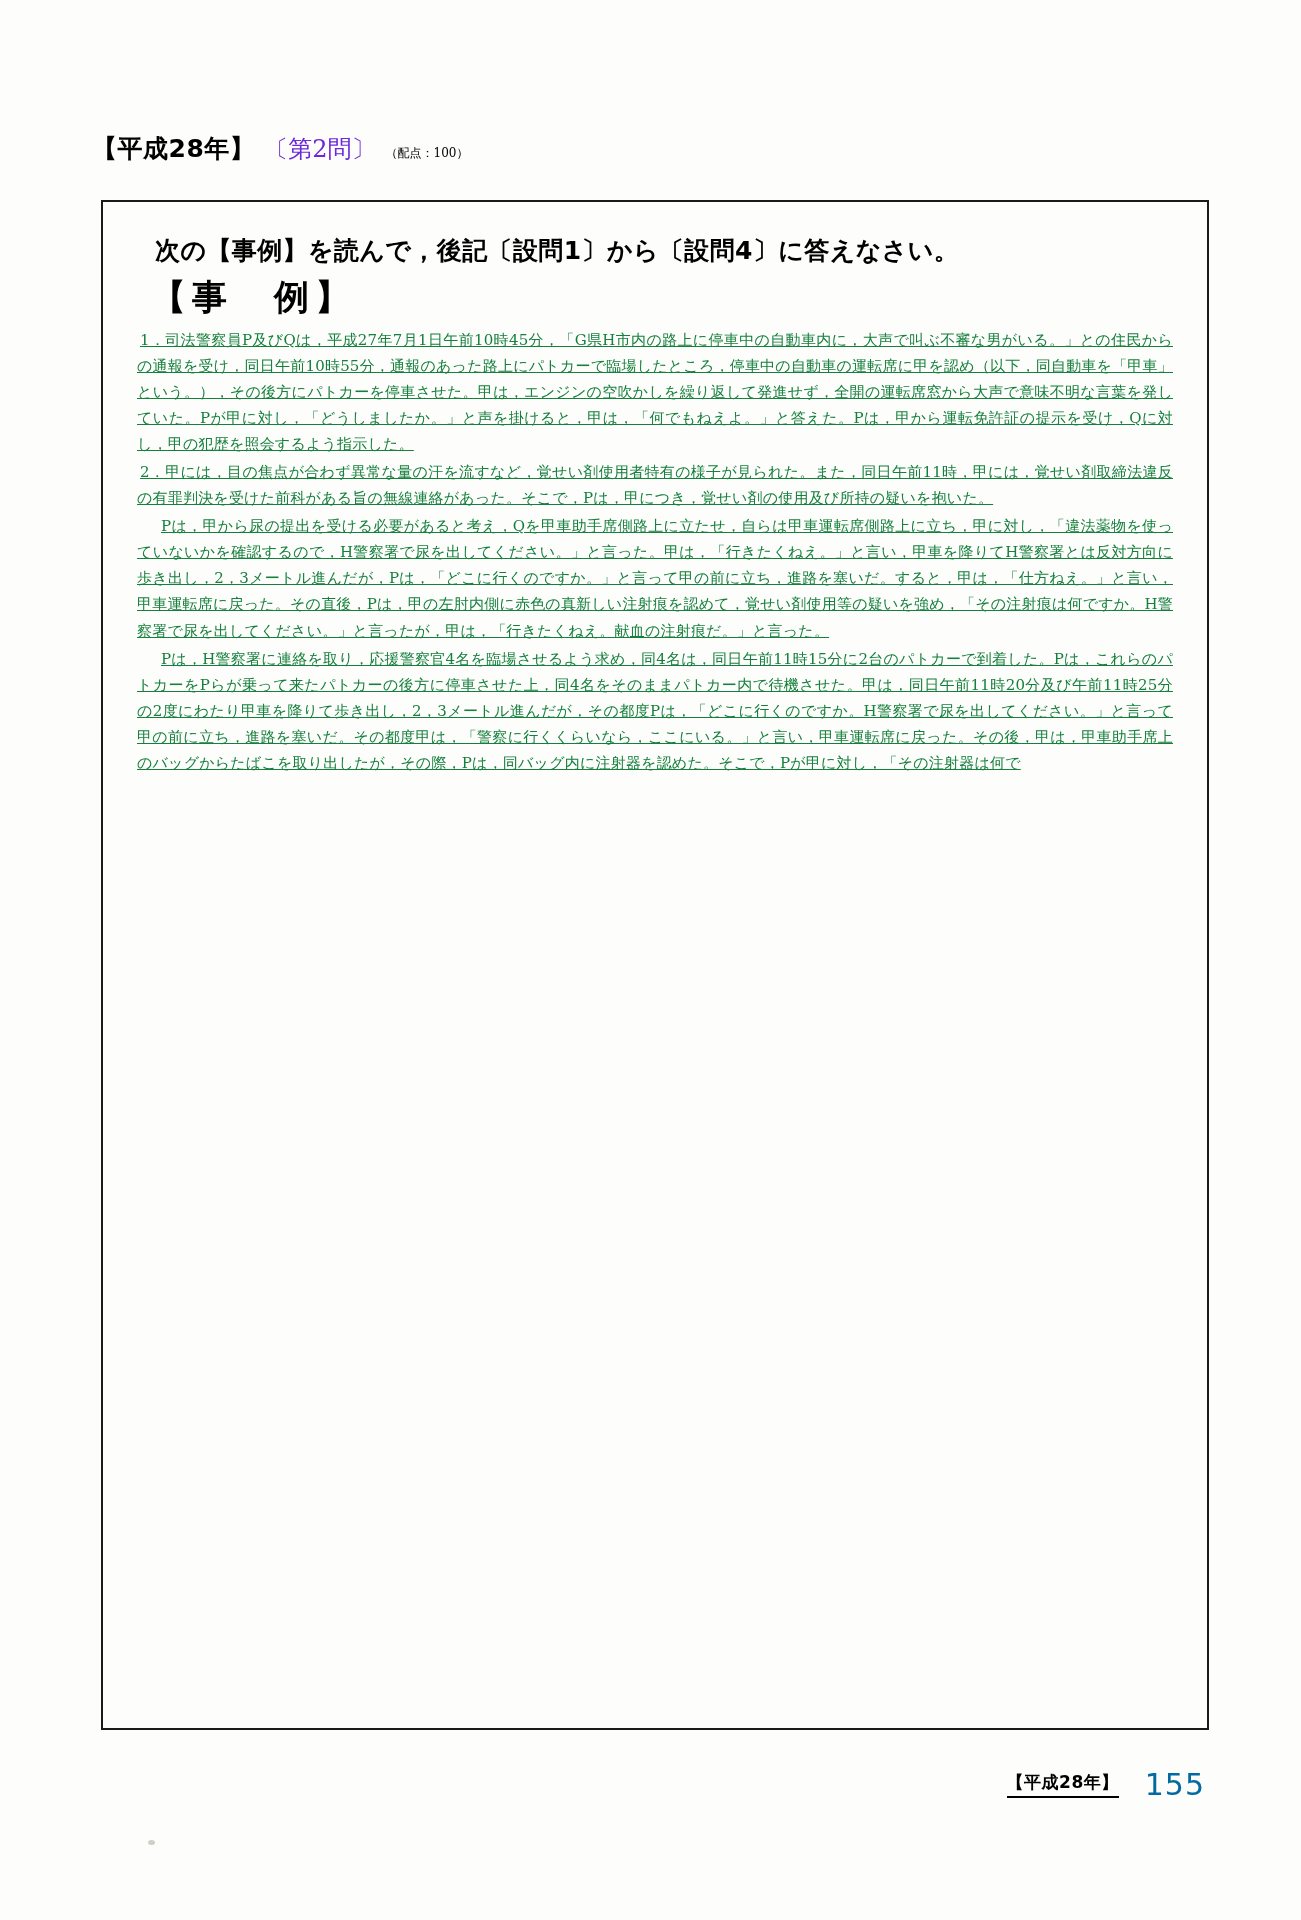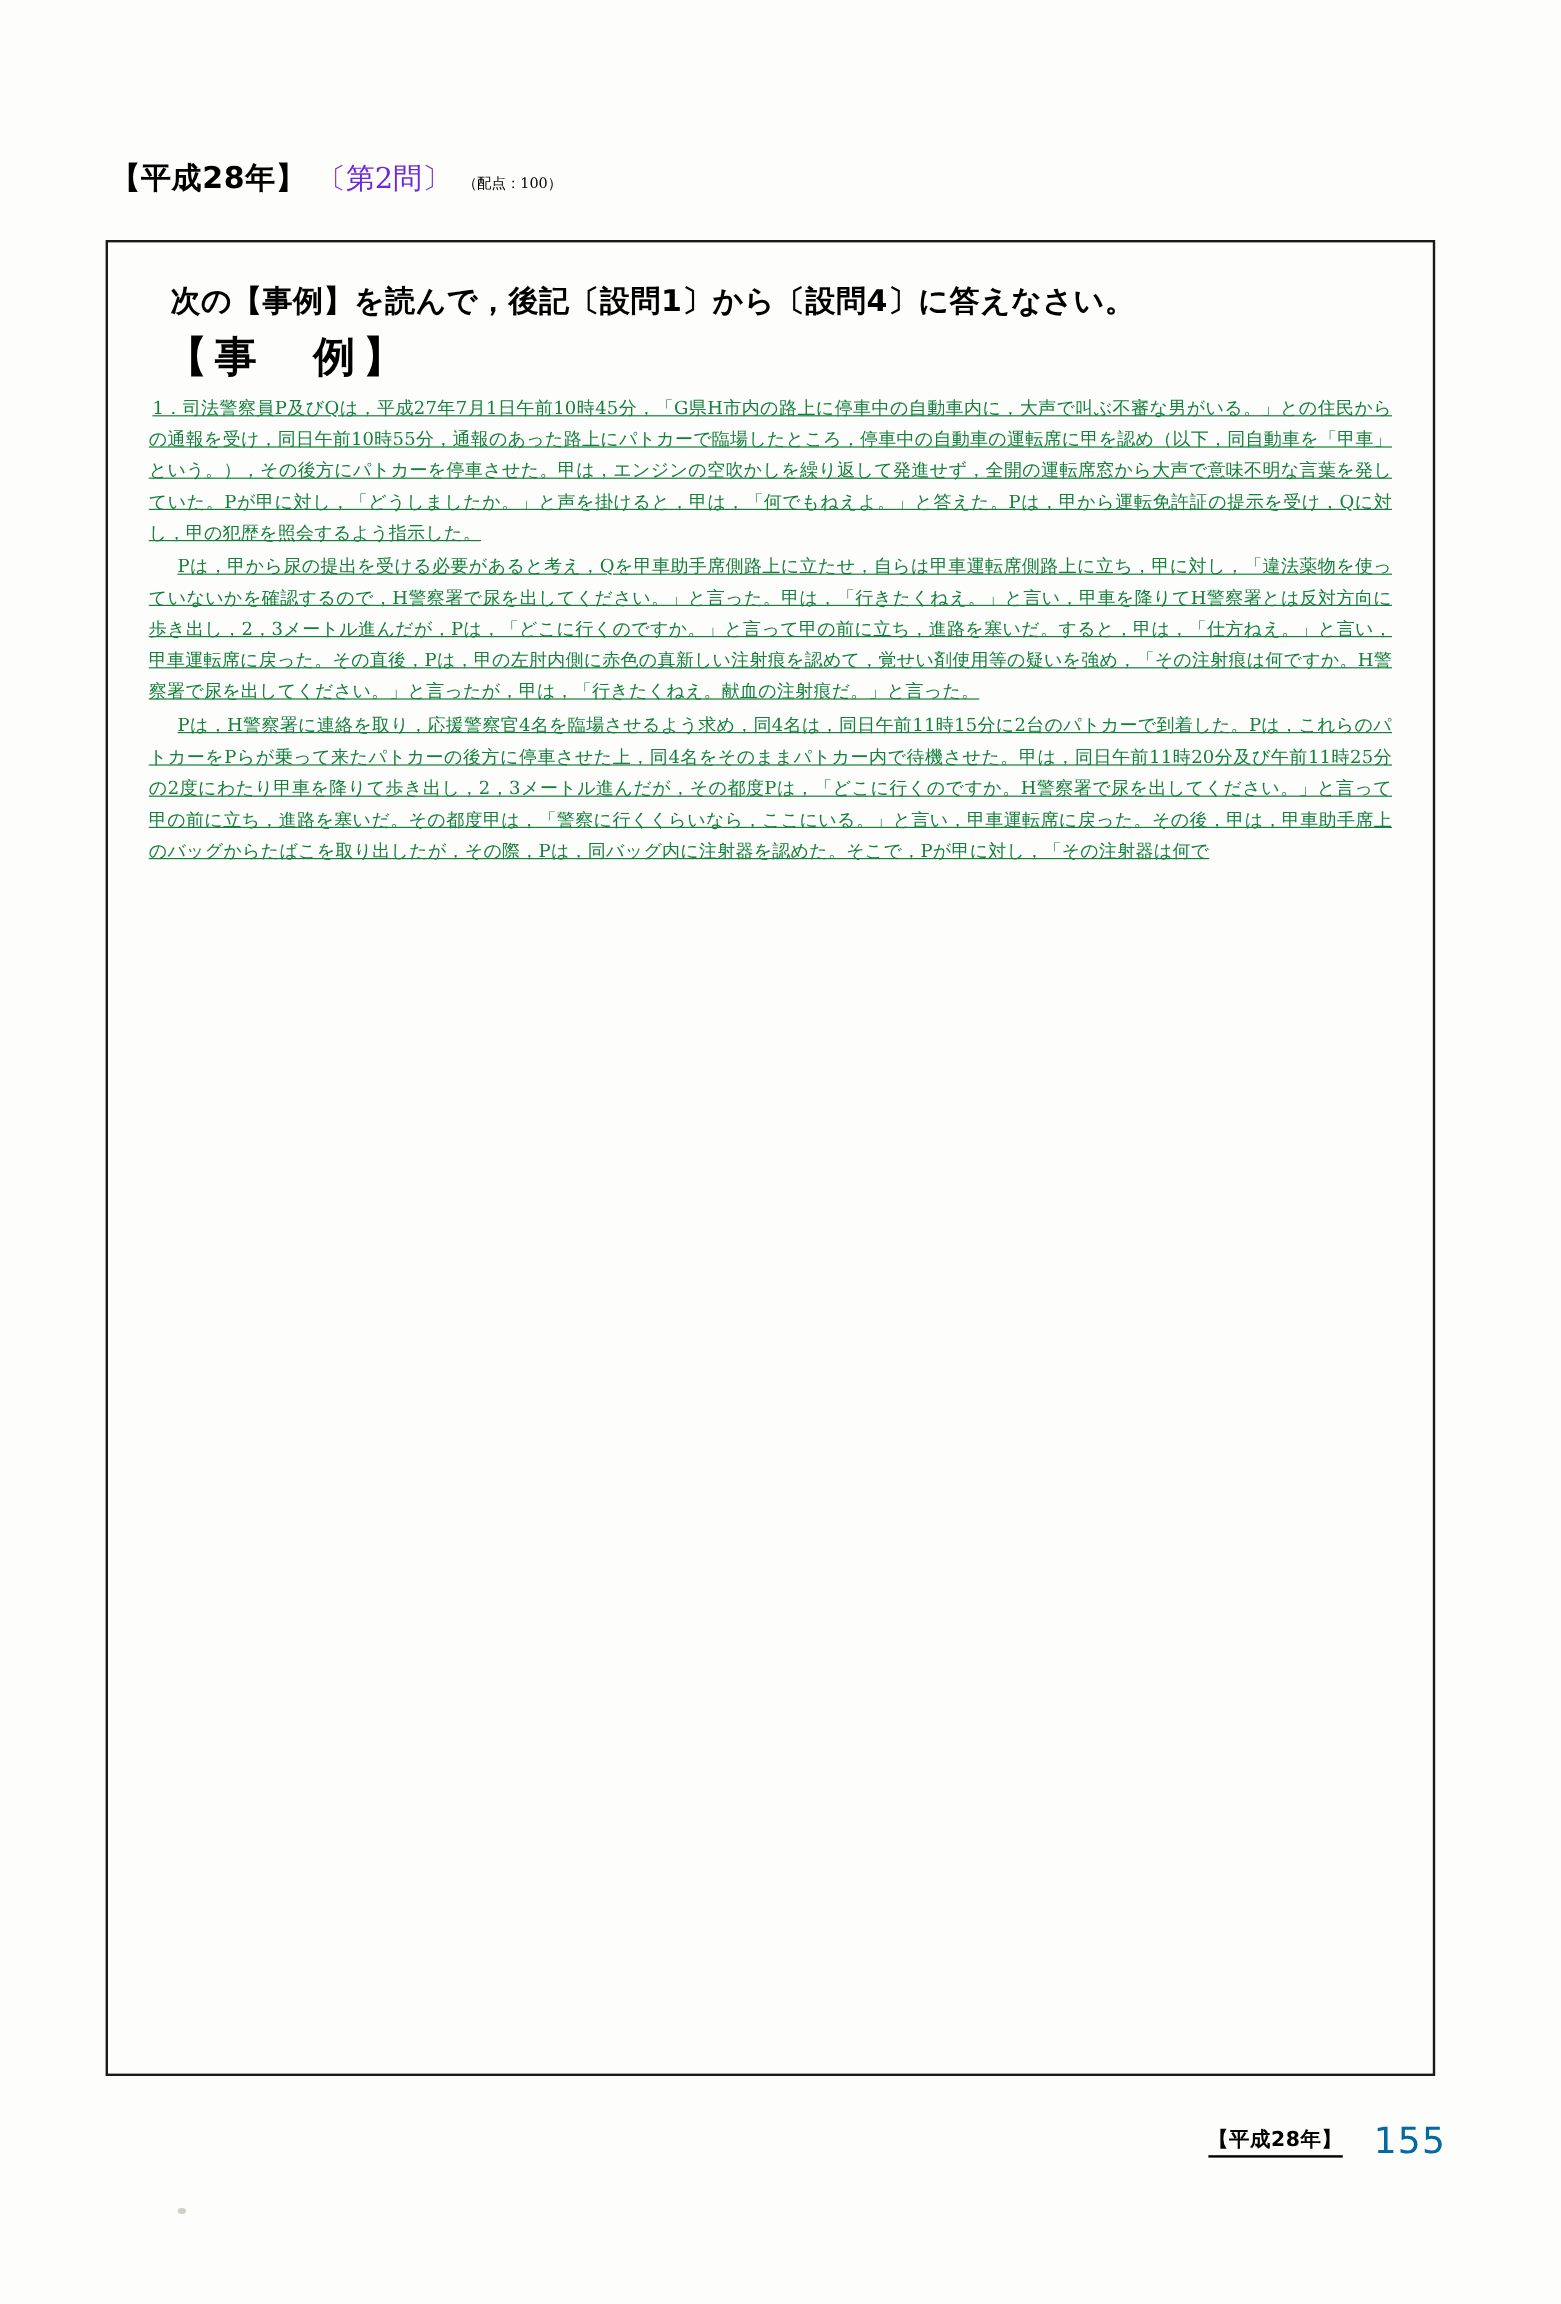--- a/index.html
+++ b/index.html
@@ -49,7 +49,7 @@
   
   .frame {
     position: absolute;
-    left: 88px;
+    left: 101px;
     top: 200px;
     width: 1108px;
     height: 1530px;

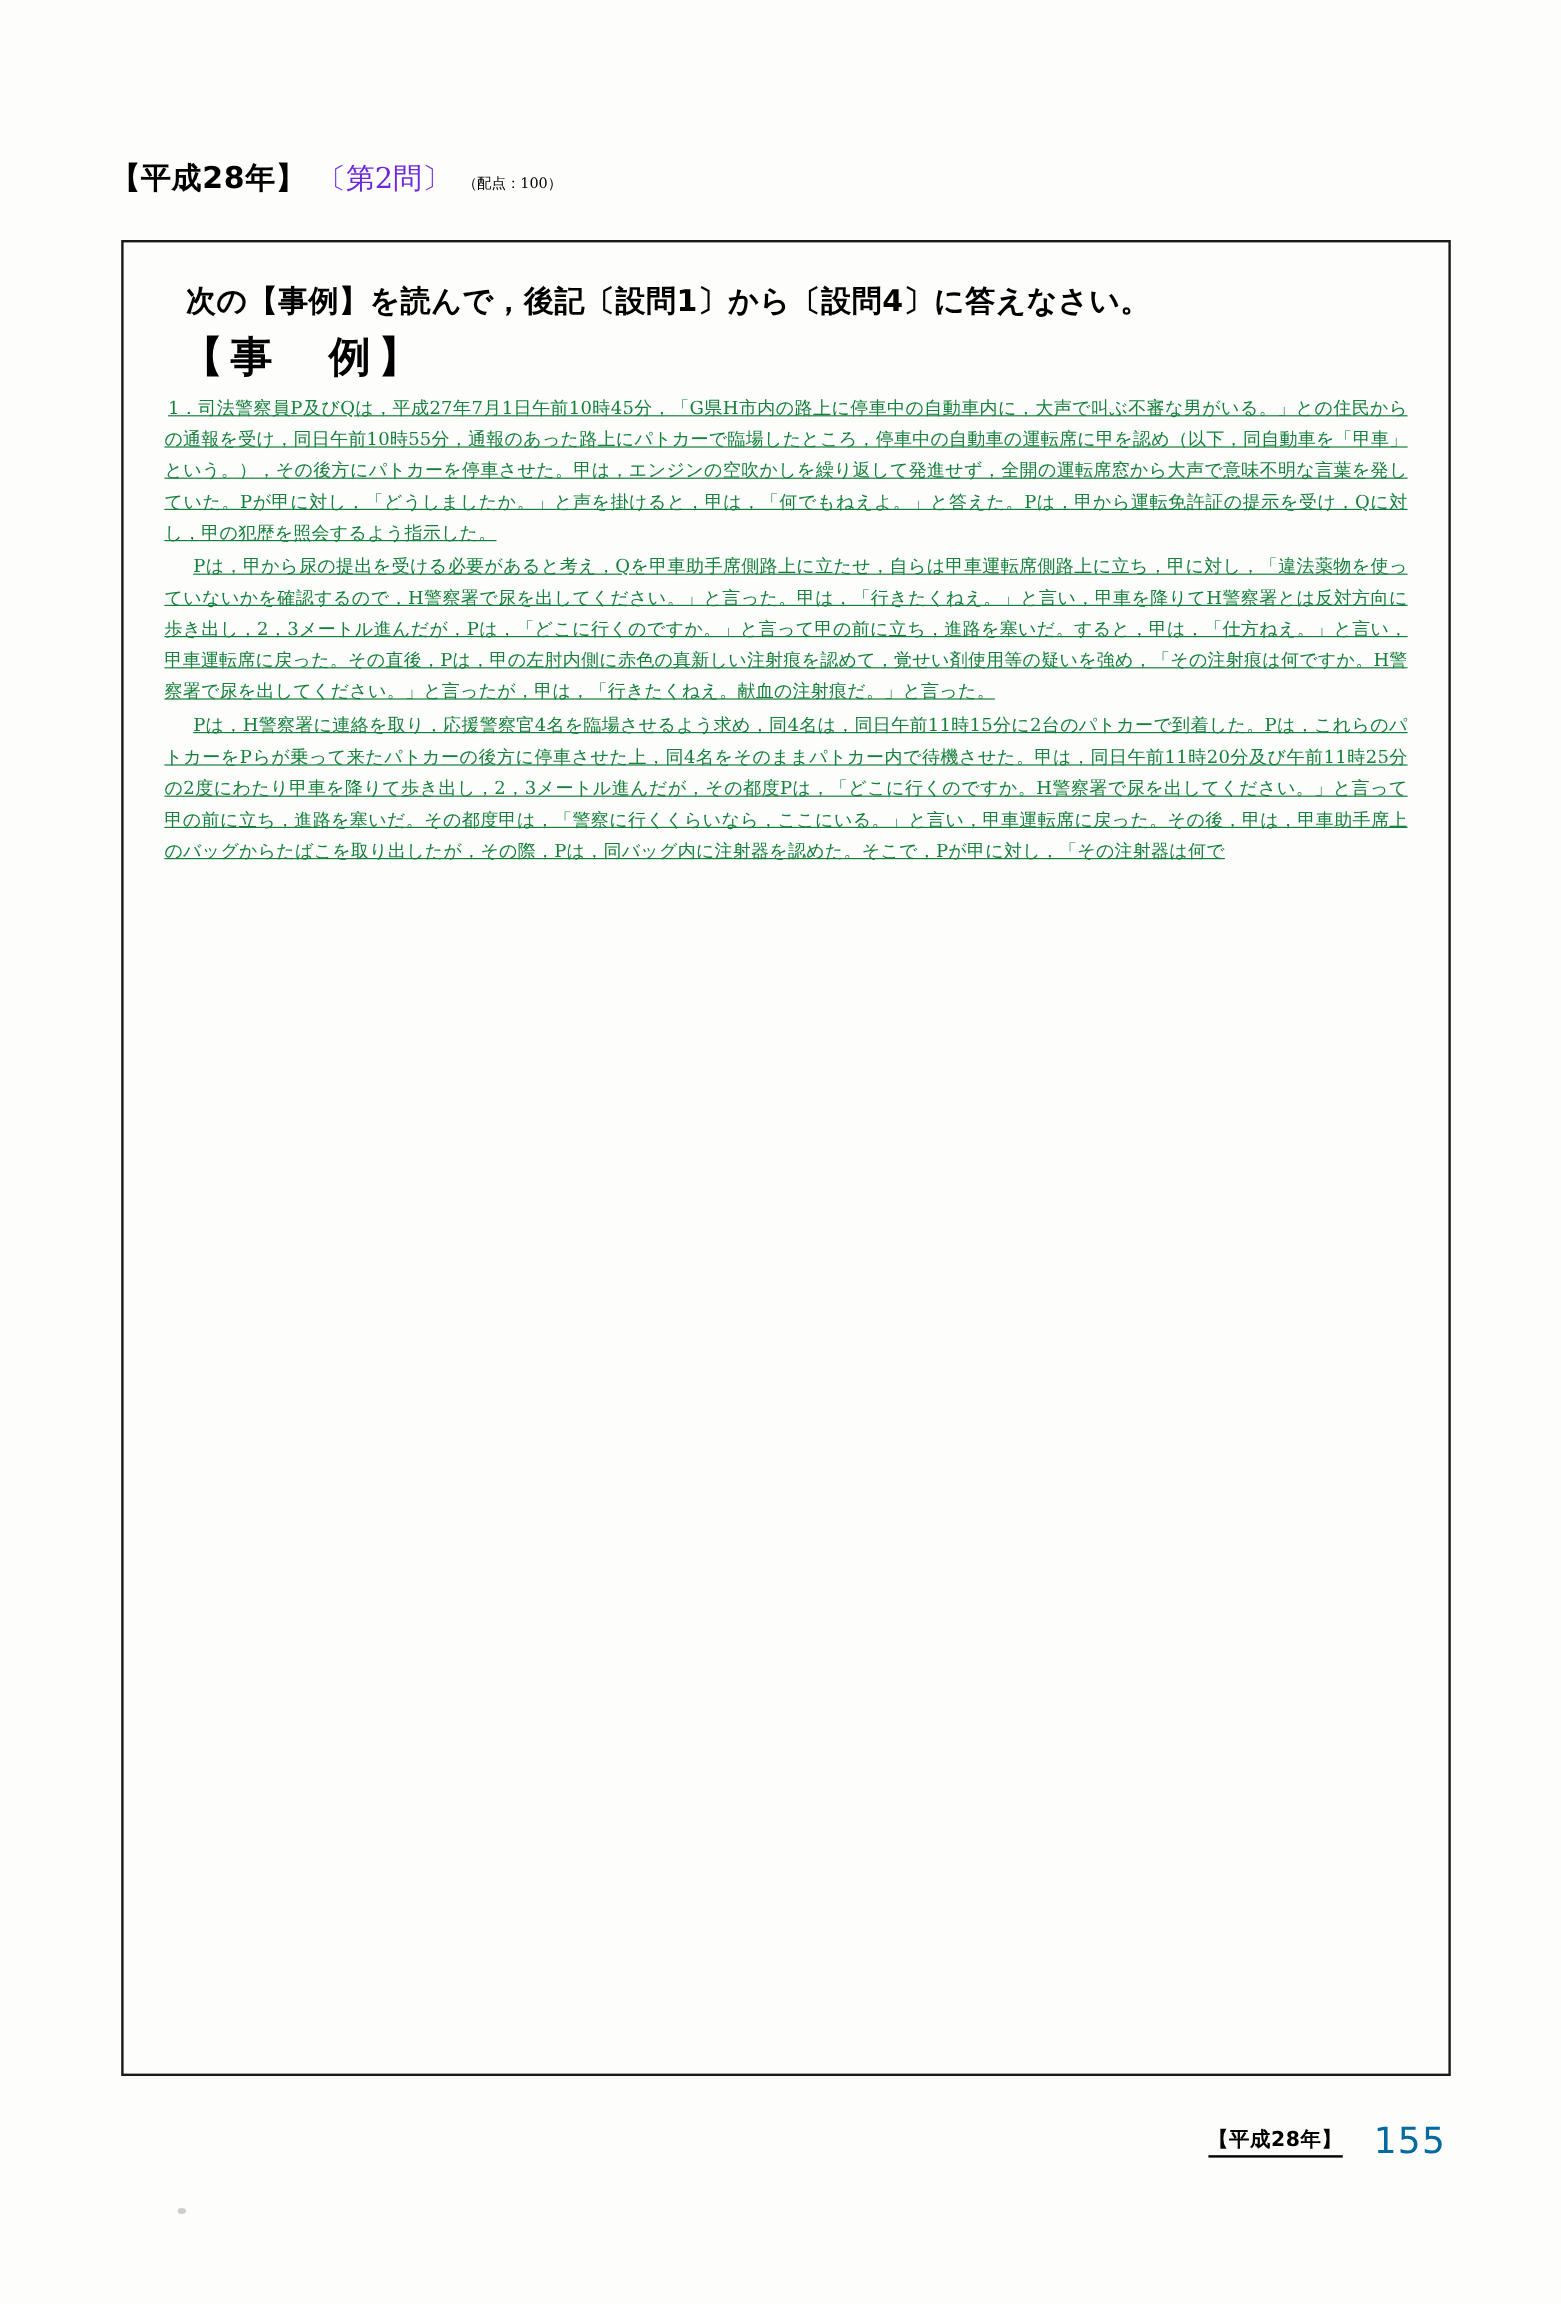--- a/index.html
+++ b/index.html
@@ -145,6 +145,7 @@
       <div class="case-title">【事　例】</div>
 
       <p class="body-para numbered">1．司法警察員P及びQは，平成27年7月1日午前10時45分，「G県H市内の路上に停車中の自動車内に，大声で叫ぶ不審な男がいる。」との住民からの通報を受け，同日午前10時55分，通報のあった路上にパトカーで臨場したところ，停車中の自動車の運転席に甲を認め（以下，同自動車を「甲車」という。），その後方にパトカーを停車させた。甲は，エンジンの空吹かしを繰り返して発進せず，全開の運転席窓から大声で意味不明な言葉を発していた。Pが甲に対し，「どうしましたか。」と声を掛けると，甲は，「何でもねえよ。」と答えた。Pは，甲から運転免許証の提示を受け，Qに対し，甲の犯歴を照会するよう指示した。</p>
+      <p class="body-para numbered">2．甲には，目の焦点が合わず異常な量の汗を流すなど，覚せい剤使用者特有の様子が見られた。また，同日午前11時，甲には，覚せい剤取締法違反の有罪判決を受けた前科がある旨の無線連絡があった。そこで，Pは，甲につき，覚せい剤の使用及び所持の疑いを抱いた。</p>
       <p class="body-para indent">Pは，甲から尿の提出を受ける必要があると考え，Qを甲車助手席側路上に立たせ，自らは甲車運転席側路上に立ち，甲に対し，「違法薬物を使っていないかを確認するので，H警察署で尿を出してください。」と言った。甲は，「行きたくねえ。」と言い，甲車を降りてH警察署とは反対方向に歩き出し，2，3メートル進んだが，Pは，「どこに行くのですか。」と言って甲の前に立ち，進路を塞いだ。すると，甲は，「仕方ねえ。」と言い，甲車運転席に戻った。その直後，Pは，甲の左肘内側に赤色の真新しい注射痕を認めて，覚せい剤使用等の疑いを強め，「その注射痕は何ですか。H警察署で尿を出してください。」と言ったが，甲は，「行きたくねえ。献血の注射痕だ。」と言った。</p>
       <p class="body-para indent">Pは，H警察署に連絡を取り，応援警察官4名を臨場させるよう求め，同4名は，同日午前11時15分に2台のパトカーで到着した。Pは，これらのパトカーをPらが乗って来たパトカーの後方に停車させた上，同4名をそのままパトカー内で待機させた。甲は，同日午前11時20分及び午前11時25分の2度にわたり甲車を降りて歩き出し，2，3メートル進んだが，その都度Pは，「どこに行くのですか。H警察署で尿を出してください。」と言って甲の前に立ち，進路を塞いだ。その都度甲は，「警察に行くくらいなら，ここにいる。」と言い，甲車運転席に戻った。その後，甲は，甲車助手席上のバッグからたばこを取り出したが，その際，Pは，同バッグ内に注射器を認めた。そこで，Pが甲に対し，「その注射器は何で</p>
     </div>

